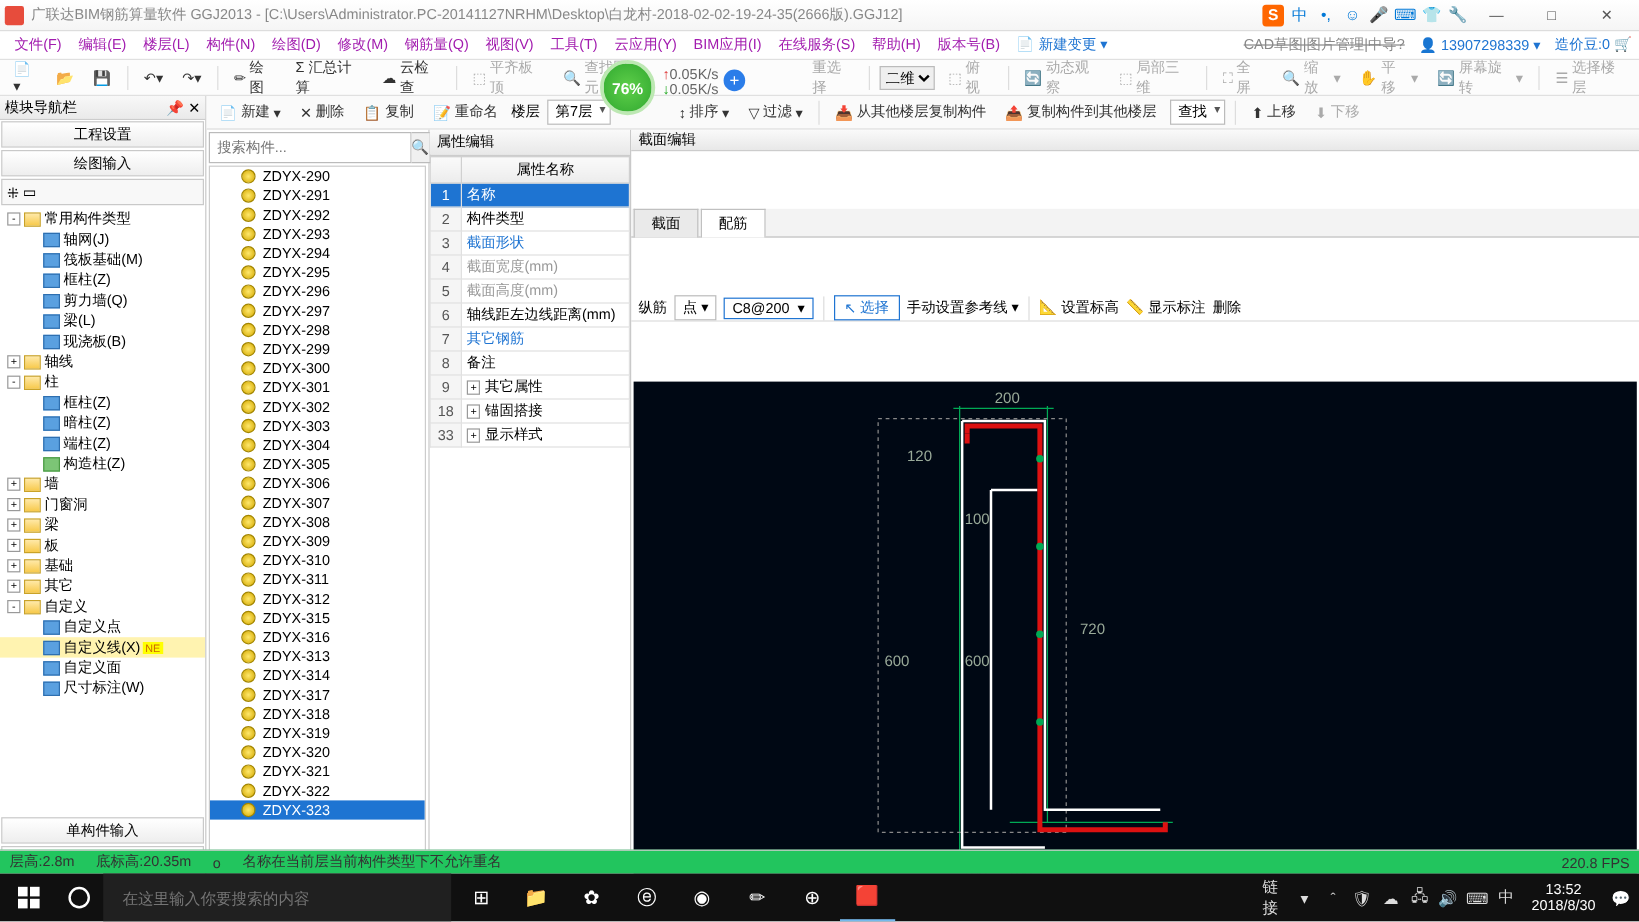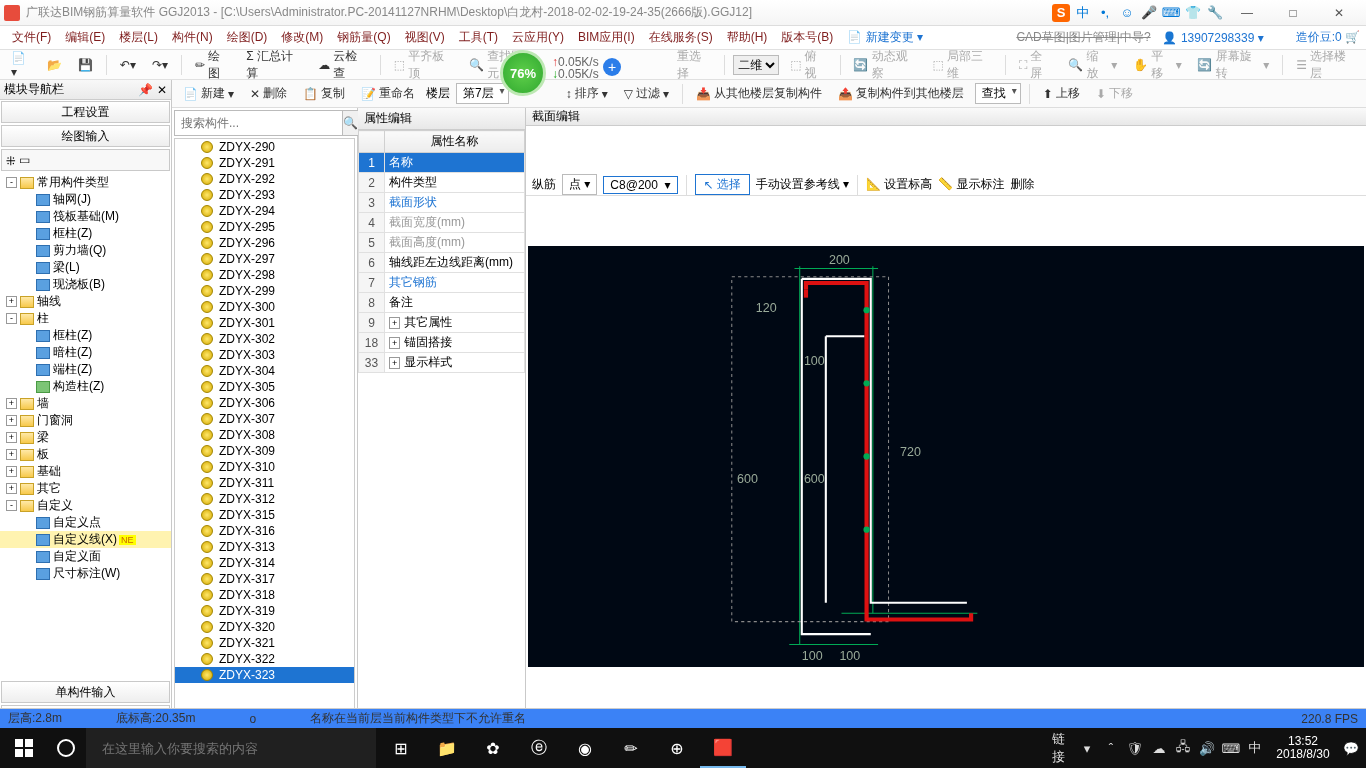--- a/index.html
+++ b/index.html
@@ -12,7 +12,7 @@
 .ext-icons span{width:18px;height:18px;display:inline-flex;align-items:center;justify-content:center;font-size:13px;}
 .winbtn{width:46px;height:26px;display:inline-flex;align-items:center;justify-content:center;color:#555;}
 .menubar{height:24px;display:flex;align-items:center;padding:0 6px;gap:2px;border-bottom:1px solid #e0e0e0;}
-.menubar .mi{padding:2px 6px;color:#7f1d1d;}
+.menubar .mi{padding:2px 6px;color:#a21caf;}
 .menubar .rstatus{margin-left:auto;display:flex;align-items:center;gap:12px;color:#1e74d2;}
 .menubar .rstatus .coins{color:#1e74d2;margin-left:20px;}
 .toolbar{height:30px;display:flex;align-items:center;padding:0 6px;gap:6px;border-bottom:1px solid #e0e0e0;background:#fcfcfc;}

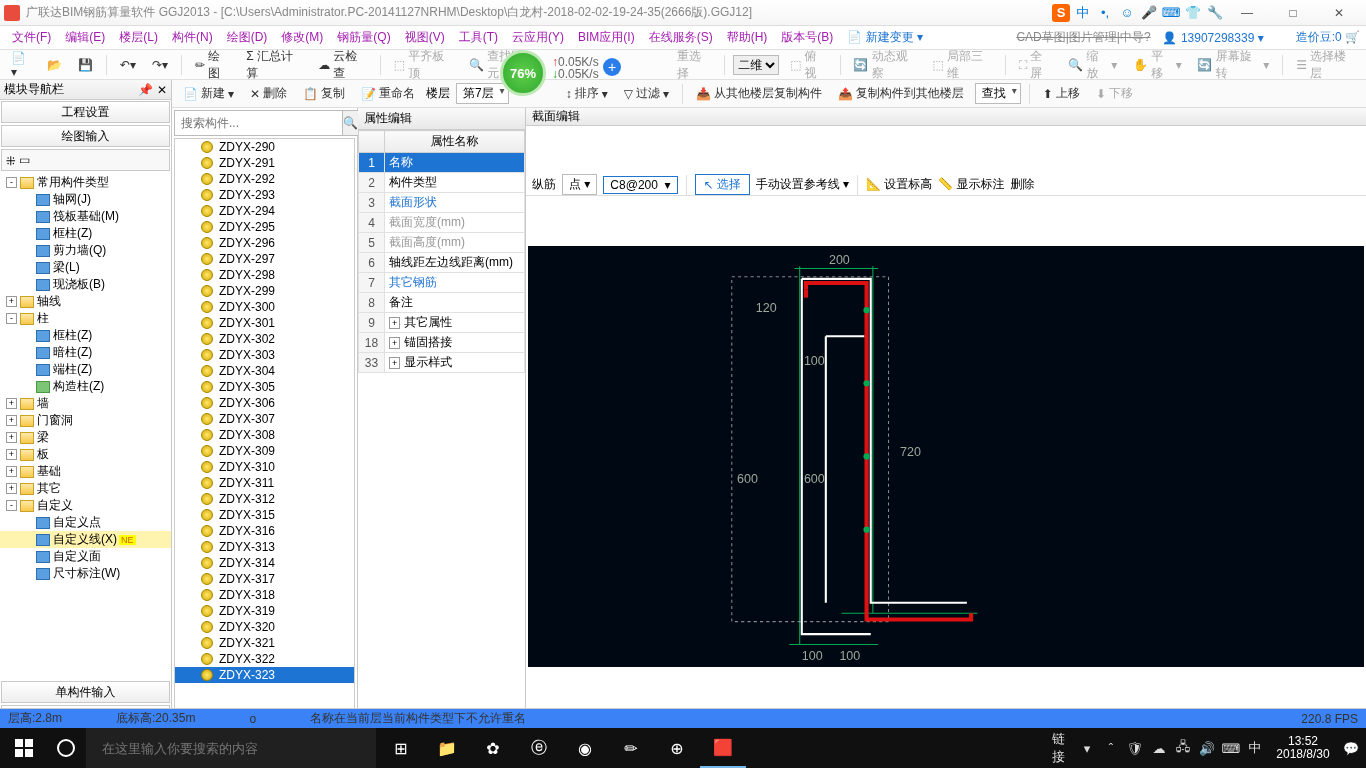--- a/index.html
+++ b/index.html
@@ -14,7 +14,7 @@
 .menubar{height:24px;display:flex;align-items:center;padding:0 6px;gap:2px;border-bottom:1px solid #e0e0e0;}
 .menubar .mi{padding:2px 6px;color:#a21caf;}
 .menubar .rstatus{margin-left:auto;display:flex;align-items:center;gap:12px;color:#1e74d2;}
-.menubar .rstatus .coins{color:#1e74d2;margin-left:20px;}
+.menubar .rstatus .coins{color:#1e74d2;}
 .toolbar{height:30px;display:flex;align-items:center;padding:0 6px;gap:6px;border-bottom:1px solid #e0e0e0;background:#fcfcfc;}
 .tbtn{display:inline-flex;align-items:center;gap:3px;padding:2px 5px;color:#333;}
 .sep{width:1px;height:20px;background:#ddd;margin:0 2px;}

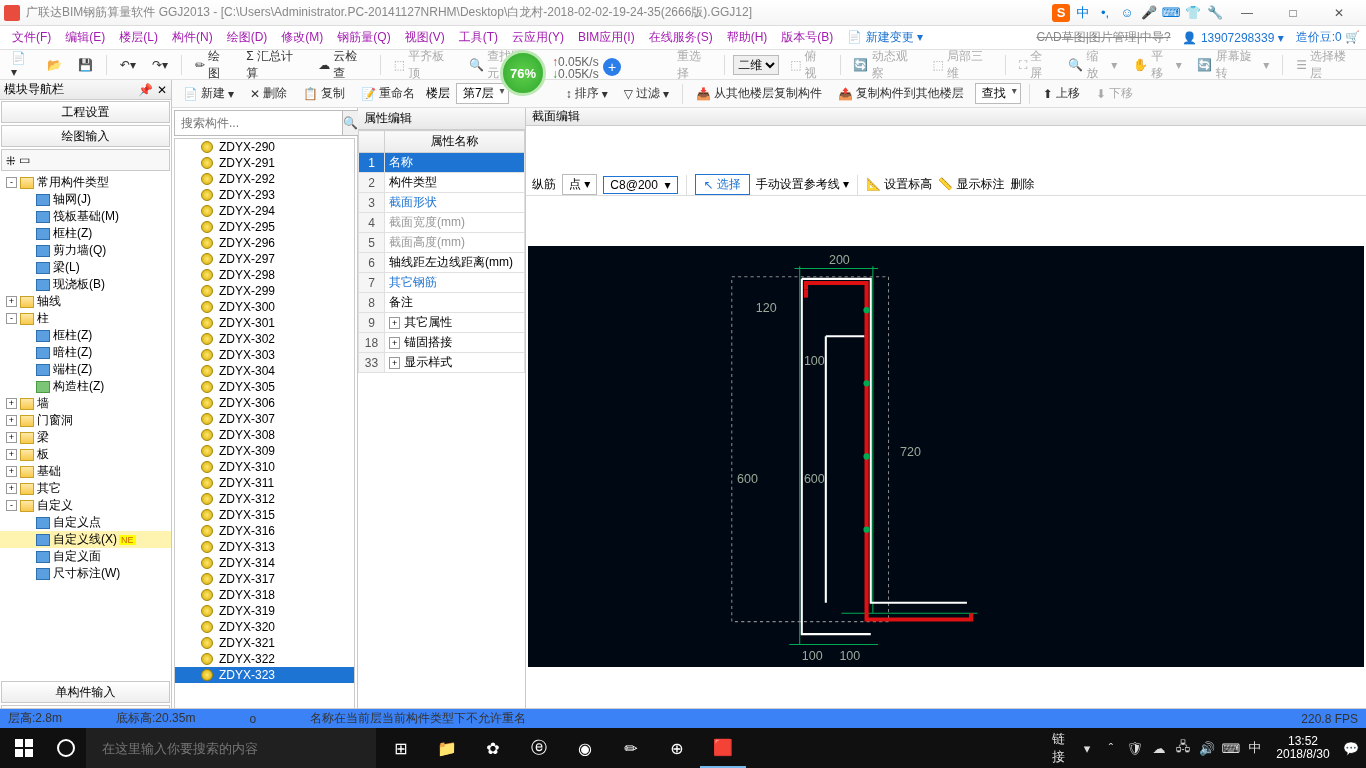--- a/index.html
+++ b/index.html
@@ -574,6 +574,10 @@
         </div>
         <div class="section">
           <div class="pane-title">截面编辑</div>
+          <div class="tabsrow">
+            <div class="tab">截面</div>
+            <div class="tab active">配筋</div>
+          </div>
           <div class="sectool">
             <span class="lbl">纵筋</span>
             <span class="field"><span>点</span> ▾</span>

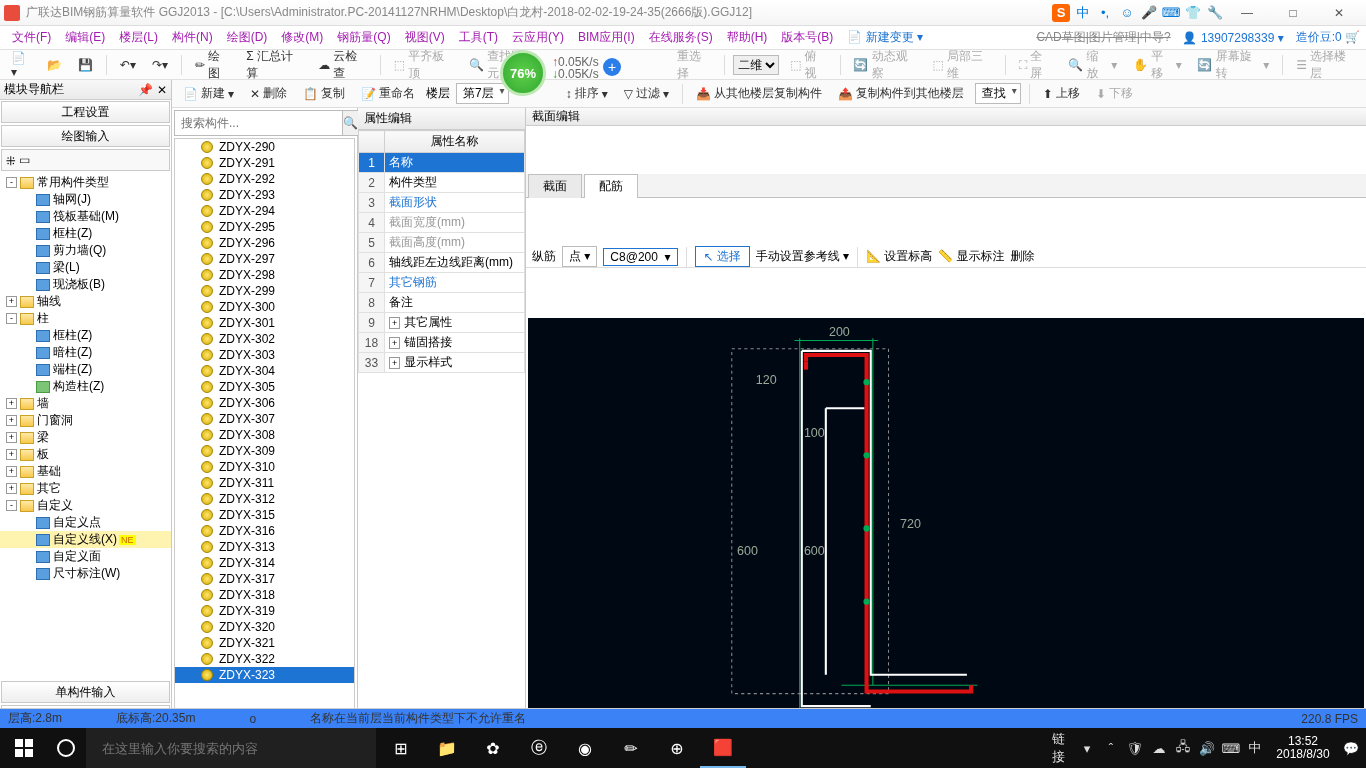--- a/index.html
+++ b/index.html
@@ -79,7 +79,7 @@
 .snapbar .sb{display:inline-flex;align-items:center;gap:3px;}
 .statusline{height:22px;display:flex;align-items:center;padding:0 8px;border-top:1px solid #ddd;background:#fafafa;color:#333;}
 .statusline .coord{width:110px;}
-.appstatus{height:20px;display:flex;align-items:center;padding:0 8px;border-top:1px solid #ccc;background:#3b82f6;position:absolute;left:0;right:0;bottom:40px;gap:36px;}
+.appstatus{height:20px;display:flex;align-items:center;padding:0 8px;border-top:1px solid #ccc;background:#22c55e;position:absolute;left:0;right:0;bottom:40px;}
 .appstatus .seg{margin-right:18px;color:#333;}
 .appstatus .fps{margin-left:auto;color:#333;}
 .taskbar{position:absolute;left:0;right:0;bottom:0;height:40px;background:#101010;display:flex;align-items:center;color:#fff;}

